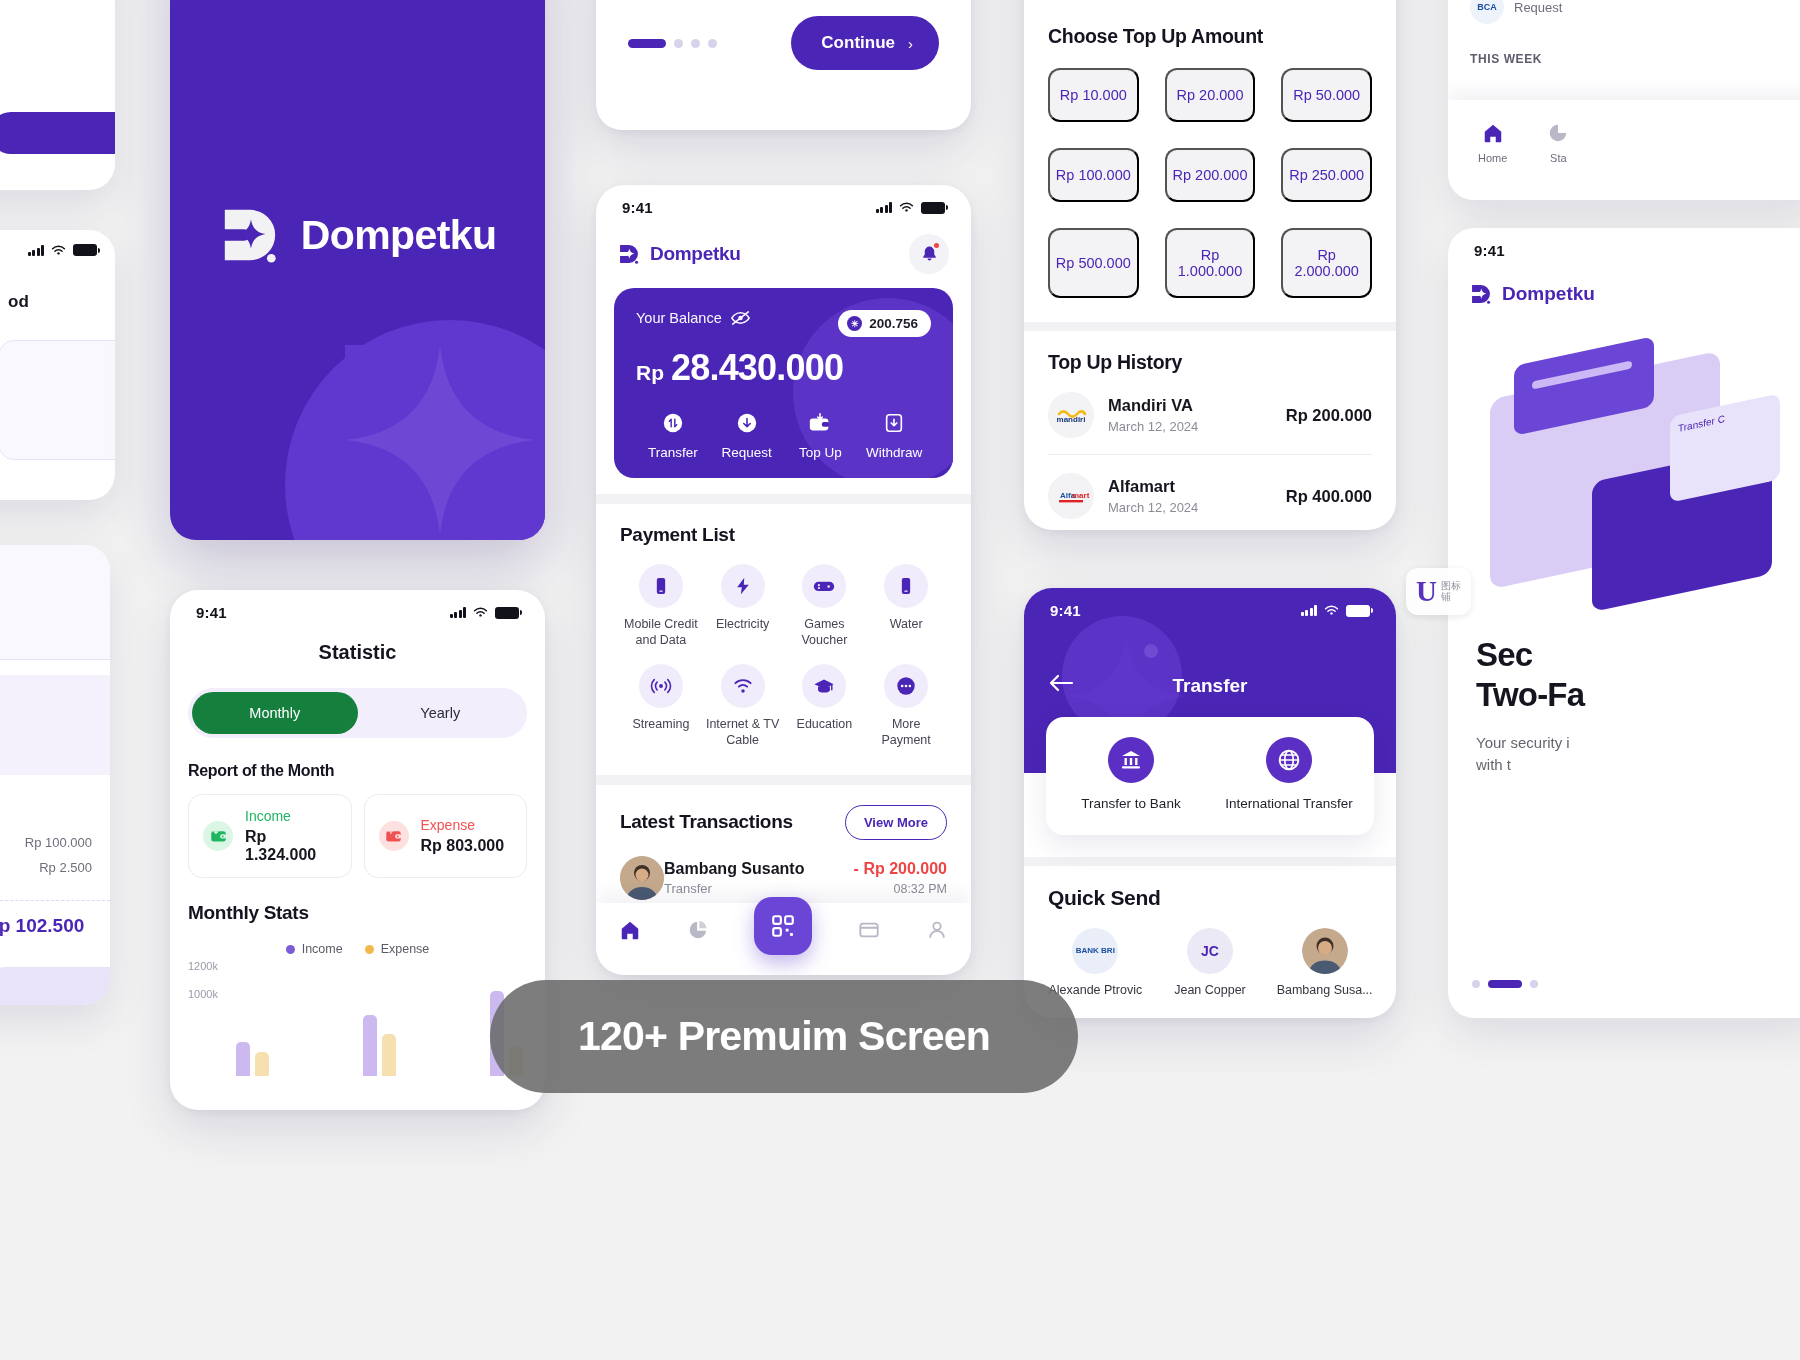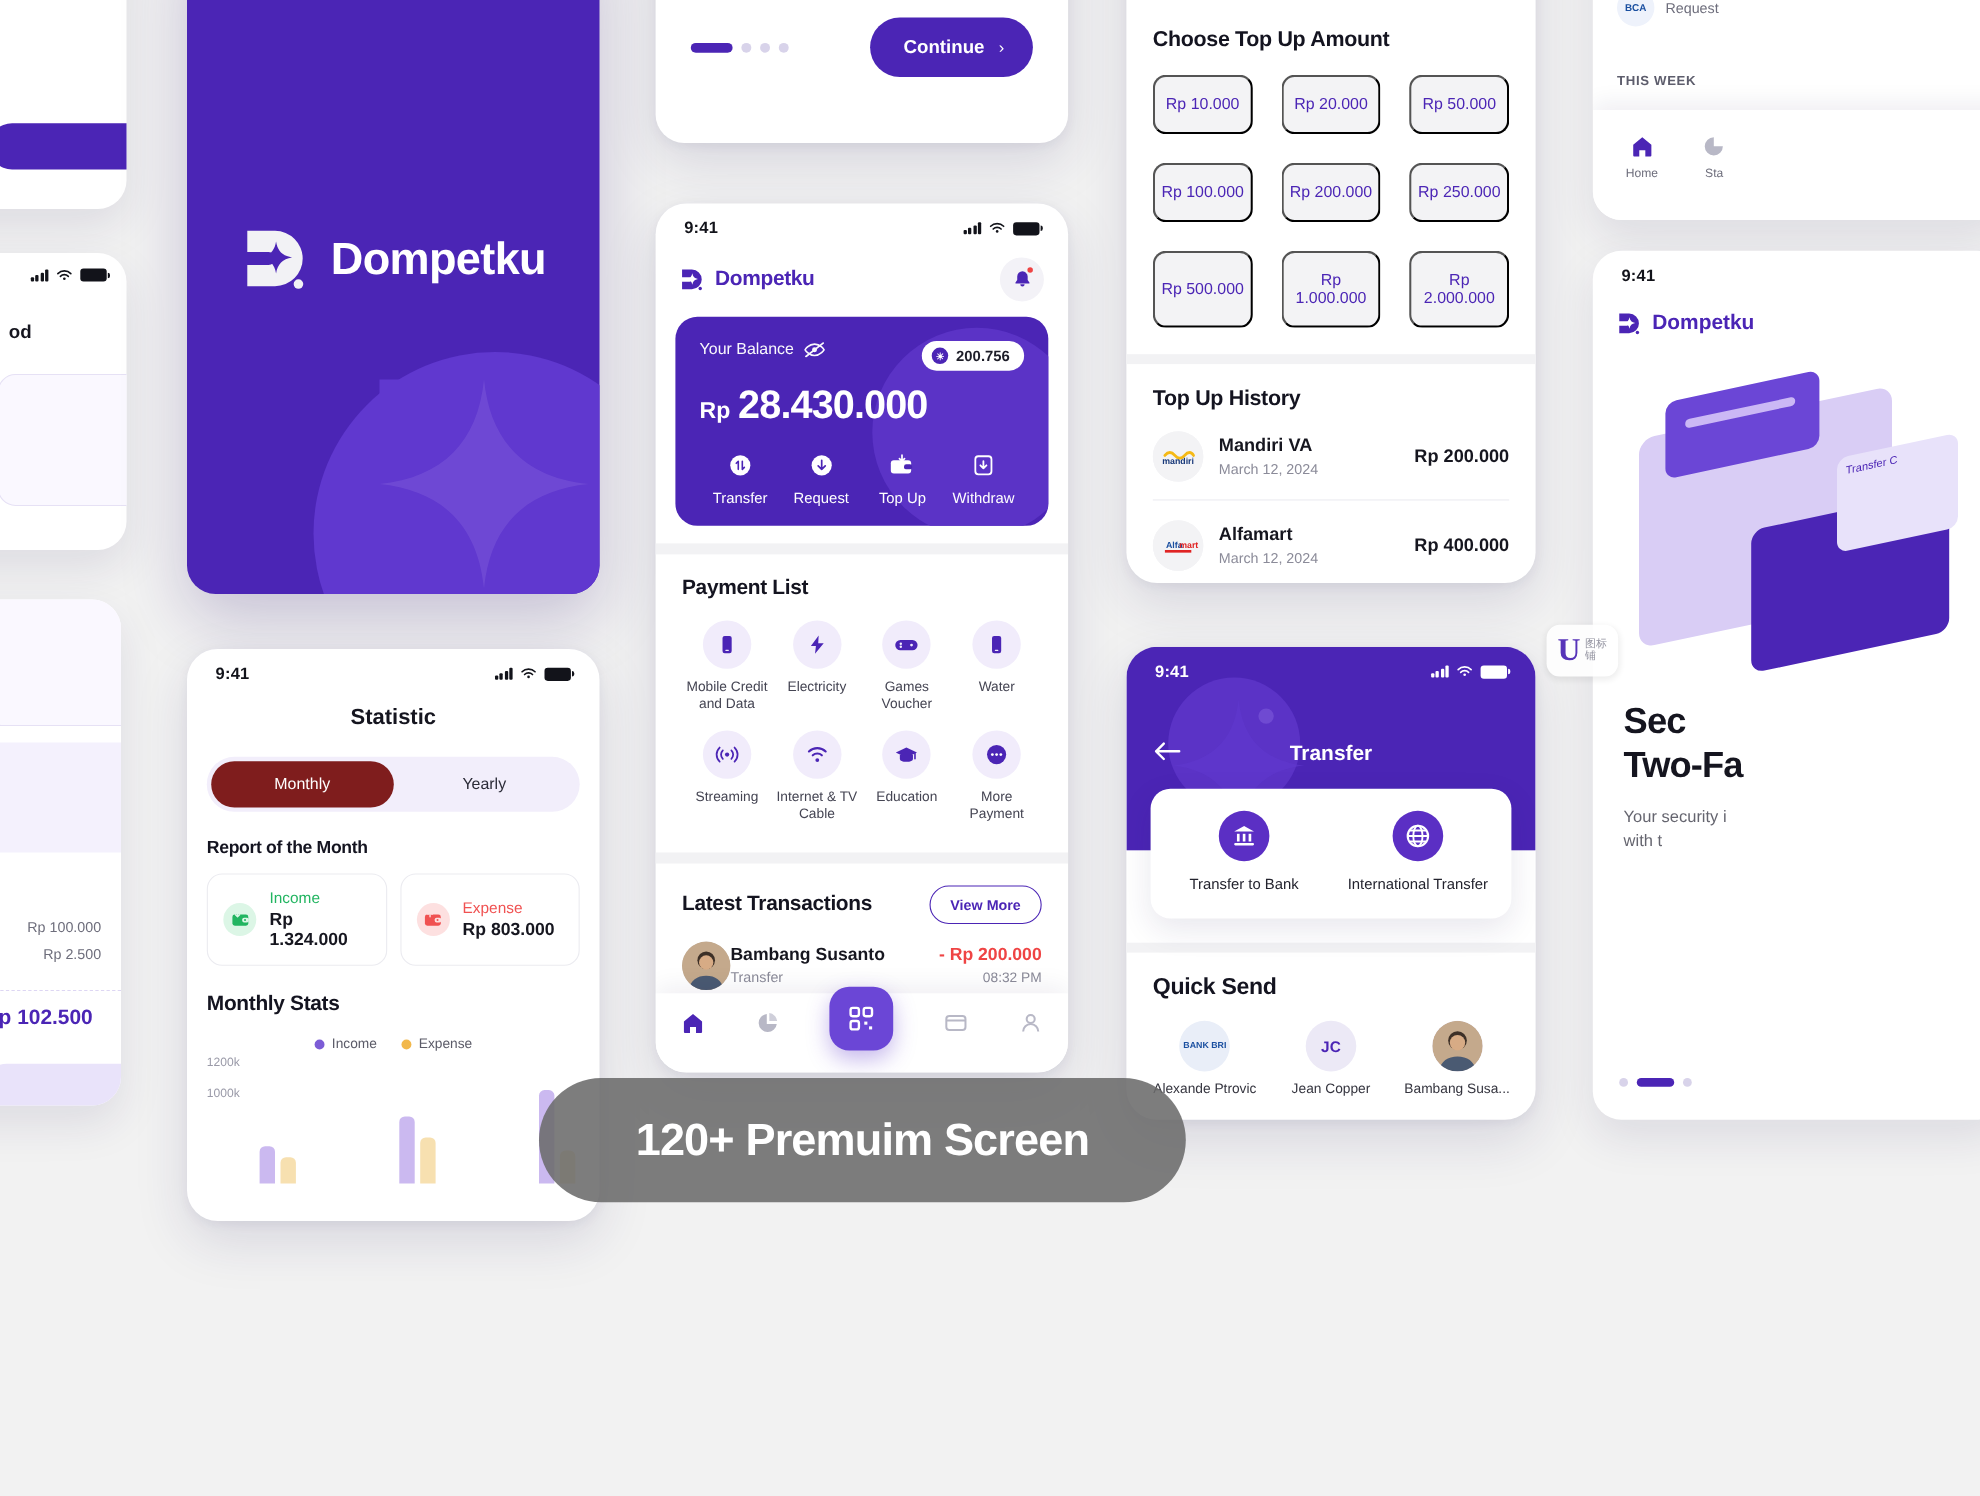--- a/index.html
+++ b/index.html
@@ -280,7 +280,7 @@
       <div style="width:34px;height:34px;border-radius:50%;background:#eef2fb;display:flex;align-items:center;justify-content:center;font-size:9px;font-weight:bold;color:#1a4fa0;">BCA</div>
       <span class="tiny">Request</span>
     </div>
-    <div style="position:absolute; left:22px; top:192px; font-size:12px; font-weight:bold; color:#5d5d6c; letter-spacing:.6px;margin-top:14px;">THIS WEEK</div>
+    <div style="position:absolute; left:22px; top:192px; font-size:12px; font-weight:bold; color:#5d5d6c; letter-spacing:.6px;">THIS WEEK</div>
     <div style="position:absolute; left:0; right:0; top:240px; height:100px; background:#fff; box-shadow:0 -6px 20px rgba(30,20,70,.07); display:flex; gap:40px; padding:22px 0 0 30px;">
       <div style="display:flex;flex-direction:column;align-items:center;gap:8px;">
         <svg width="22" height="22" viewBox="0 0 24 24">

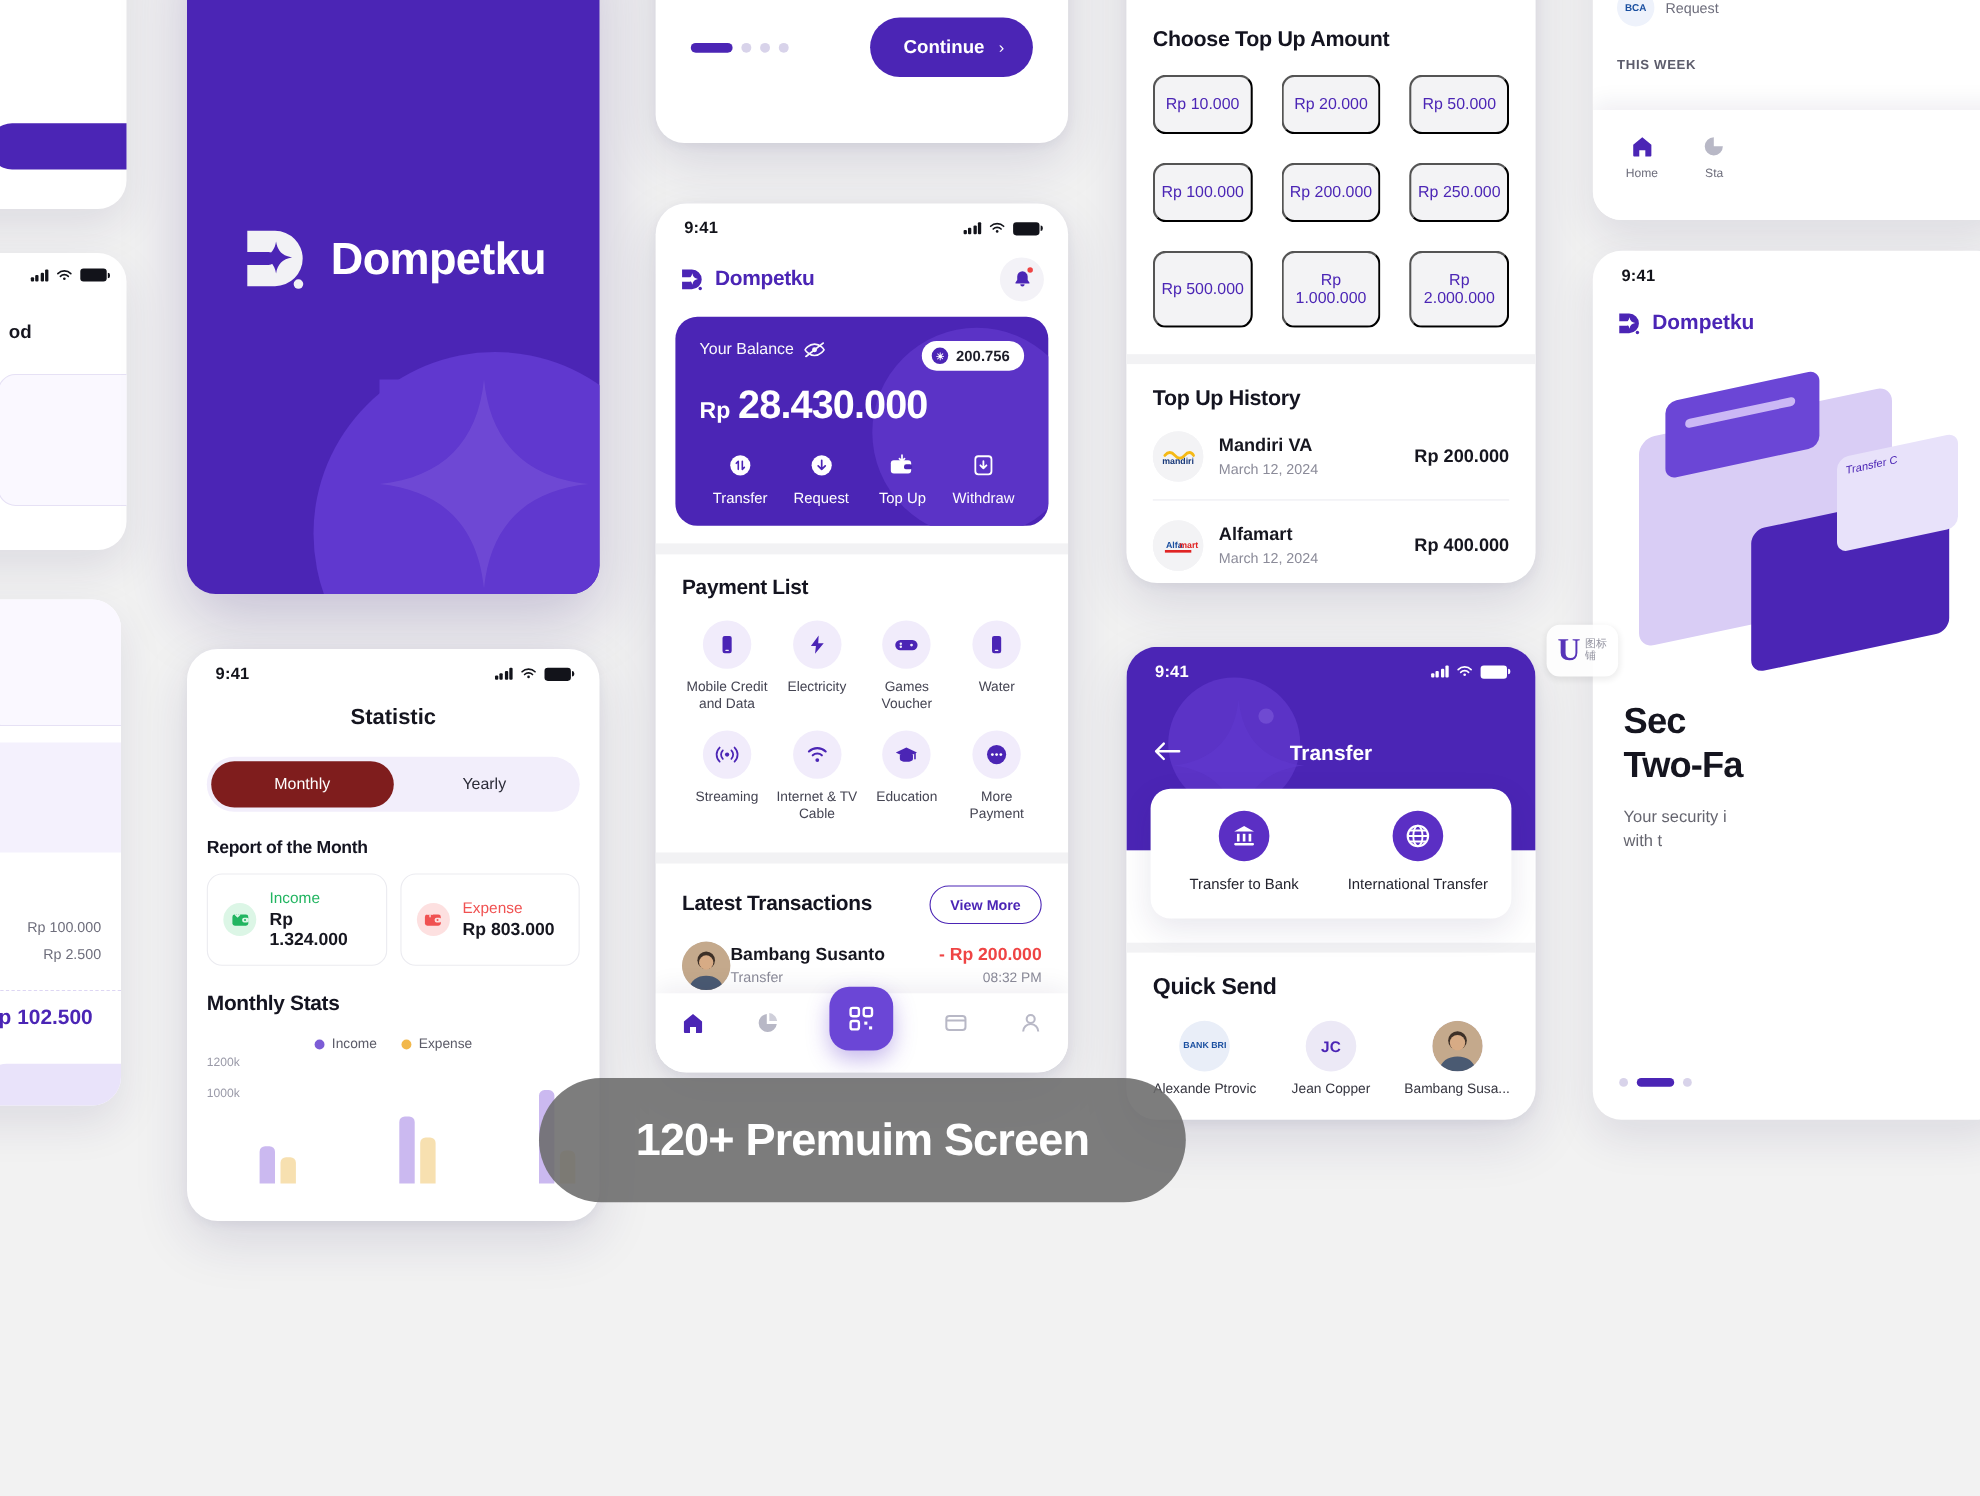--- a/index.html
+++ b/index.html
@@ -142,7 +142,7 @@
   .seg { margin: 24px 18px 0 18px; background:#f2eefb; border-radius: 30px; padding: 4px; display:flex; }
   .seg button { flex:1; border:none; background:transparent; font-family:inherit; cursor:pointer;
                 font-size: 14.5px; color:#2c2c38; padding: 13px 0; border-radius: 26px; }
-  .seg button.on { background:#7f1d1d; color:#fff; font-weight: normal; }
+  .seg button.on { background:#15803d; color:#fff; font-weight: normal; }
   .rep-h { font-size: 16px; font-weight:bold; color:#141420; padding: 24px 18px 0 18px; letter-spacing:-.3px; }
   .rep-cards { display:flex; gap: 12px; padding: 14px 18px 0 18px; }
   .rep-card { flex:1; border:1px solid #ebebf0; border-radius: 14px; padding: 13px 14px;

